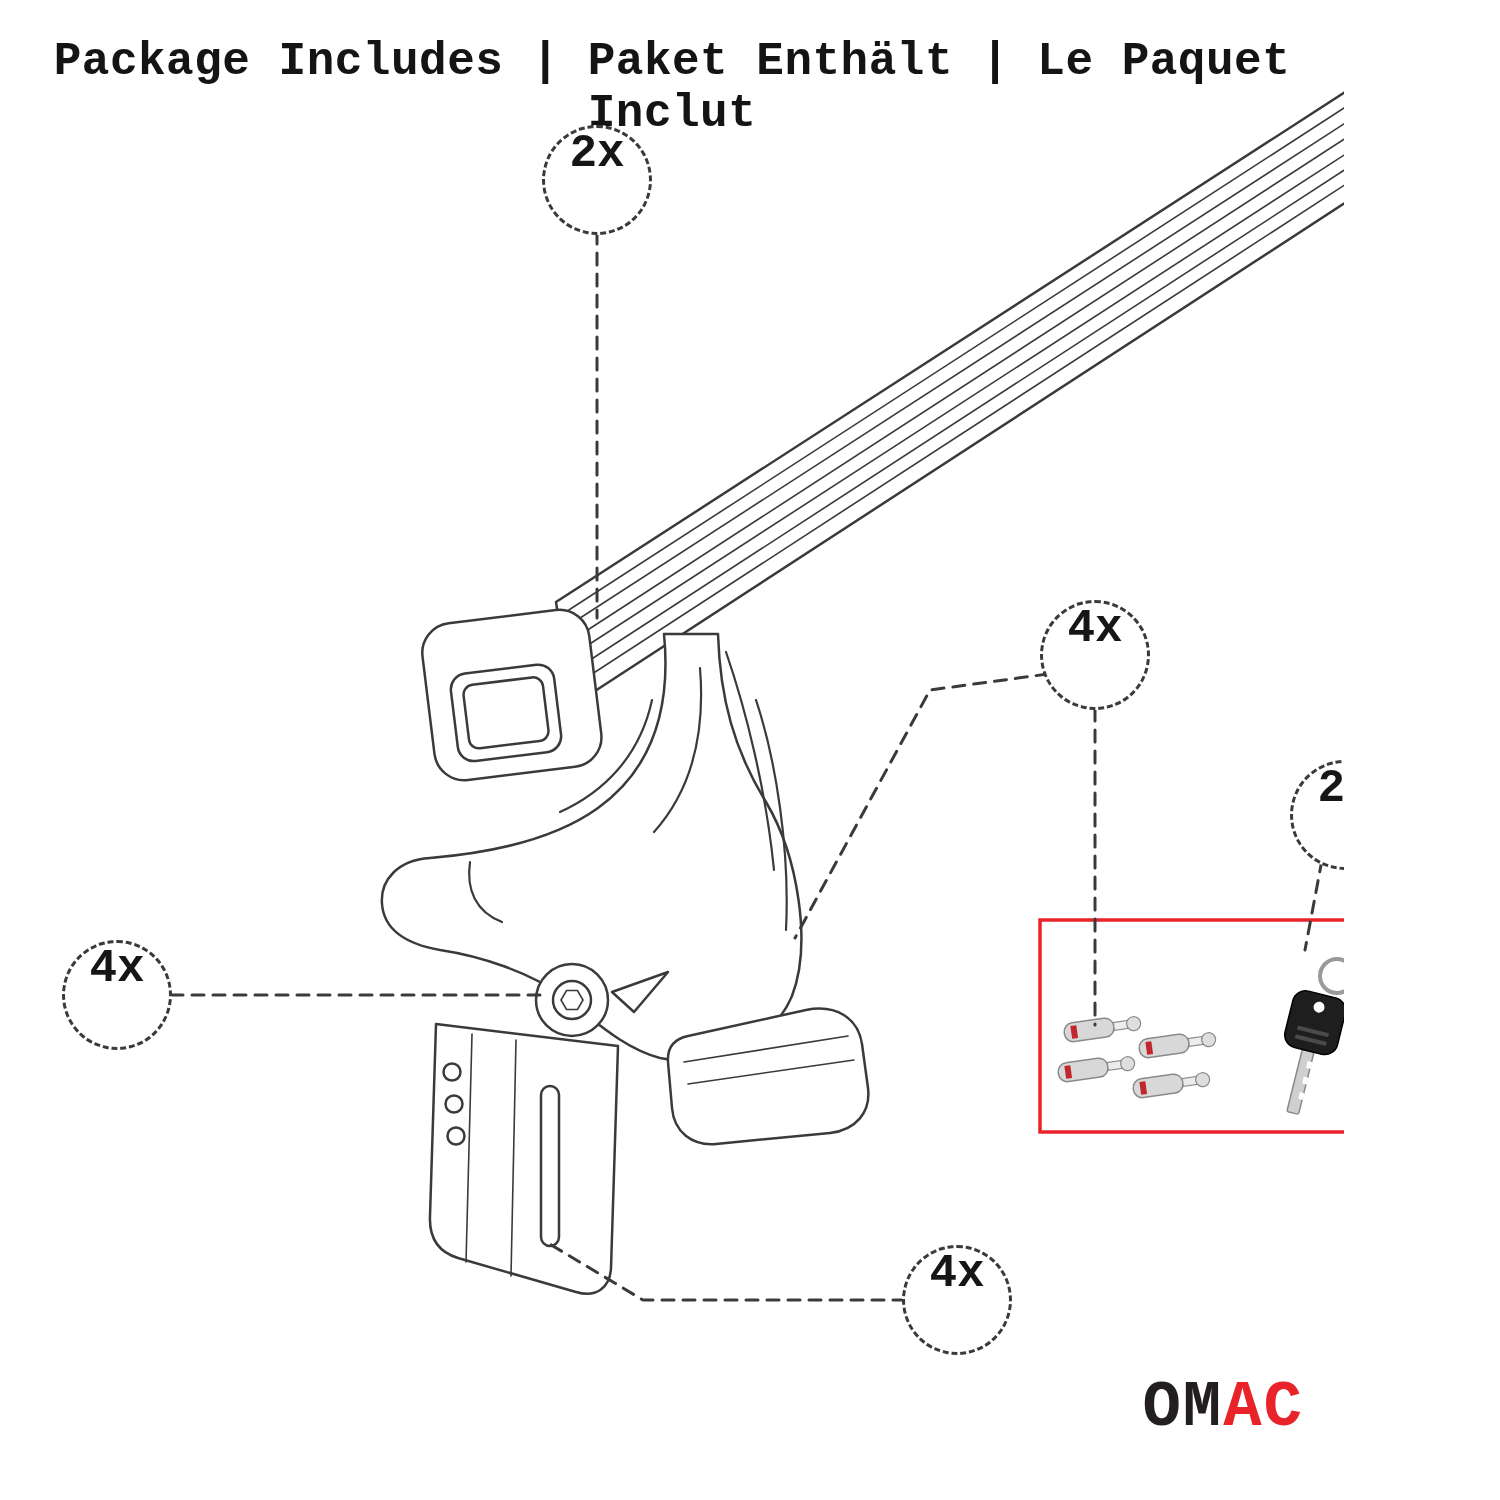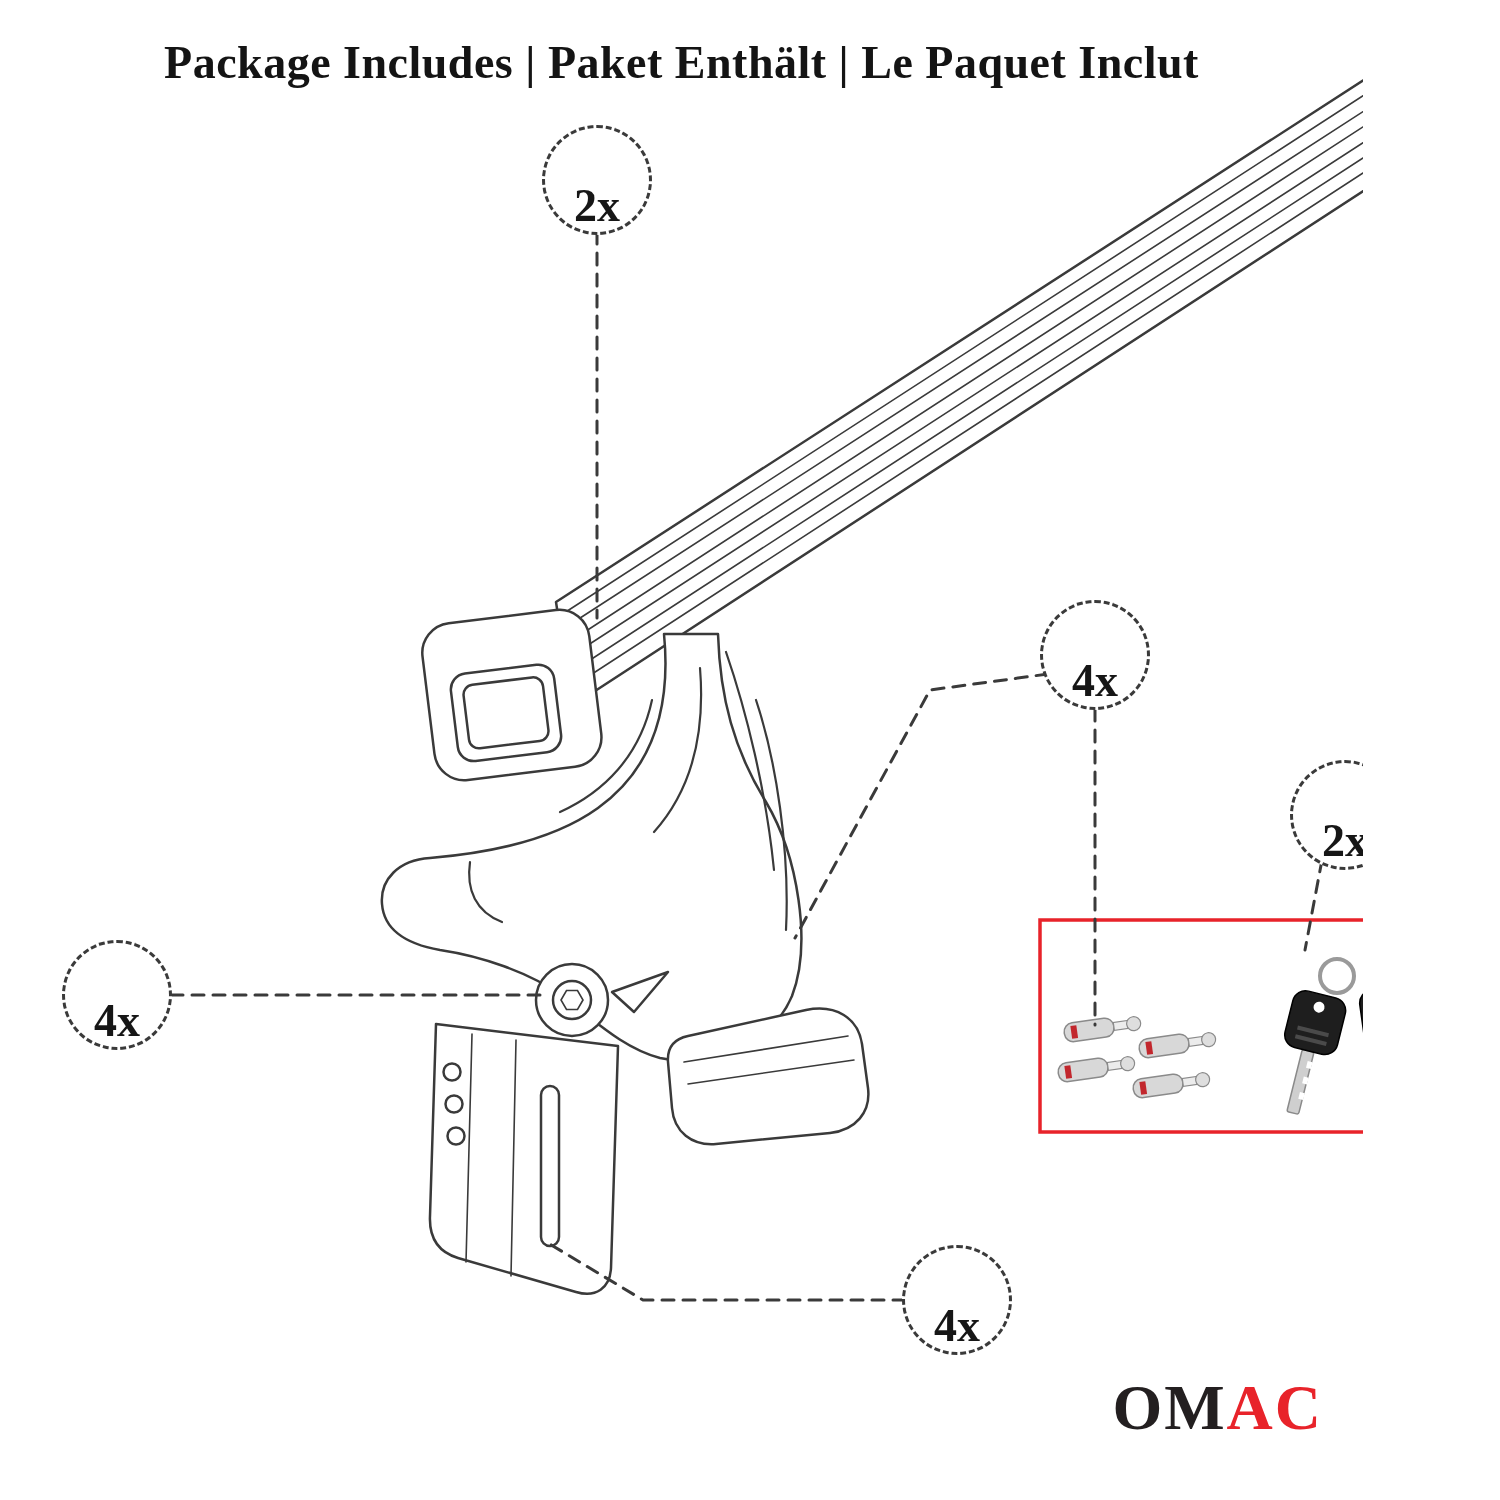--- a/index.html
+++ b/index.html
@@ -13,8 +13,7 @@
     width:1344px;height:1500px;
     background:#fff;
     overflow:hidden;
-    font-family:Liberation Serif, serif;
-    padding-left:19px;
+    font-family:Liberation Mono, monospace;
   }
   .title{
     position:absolute;

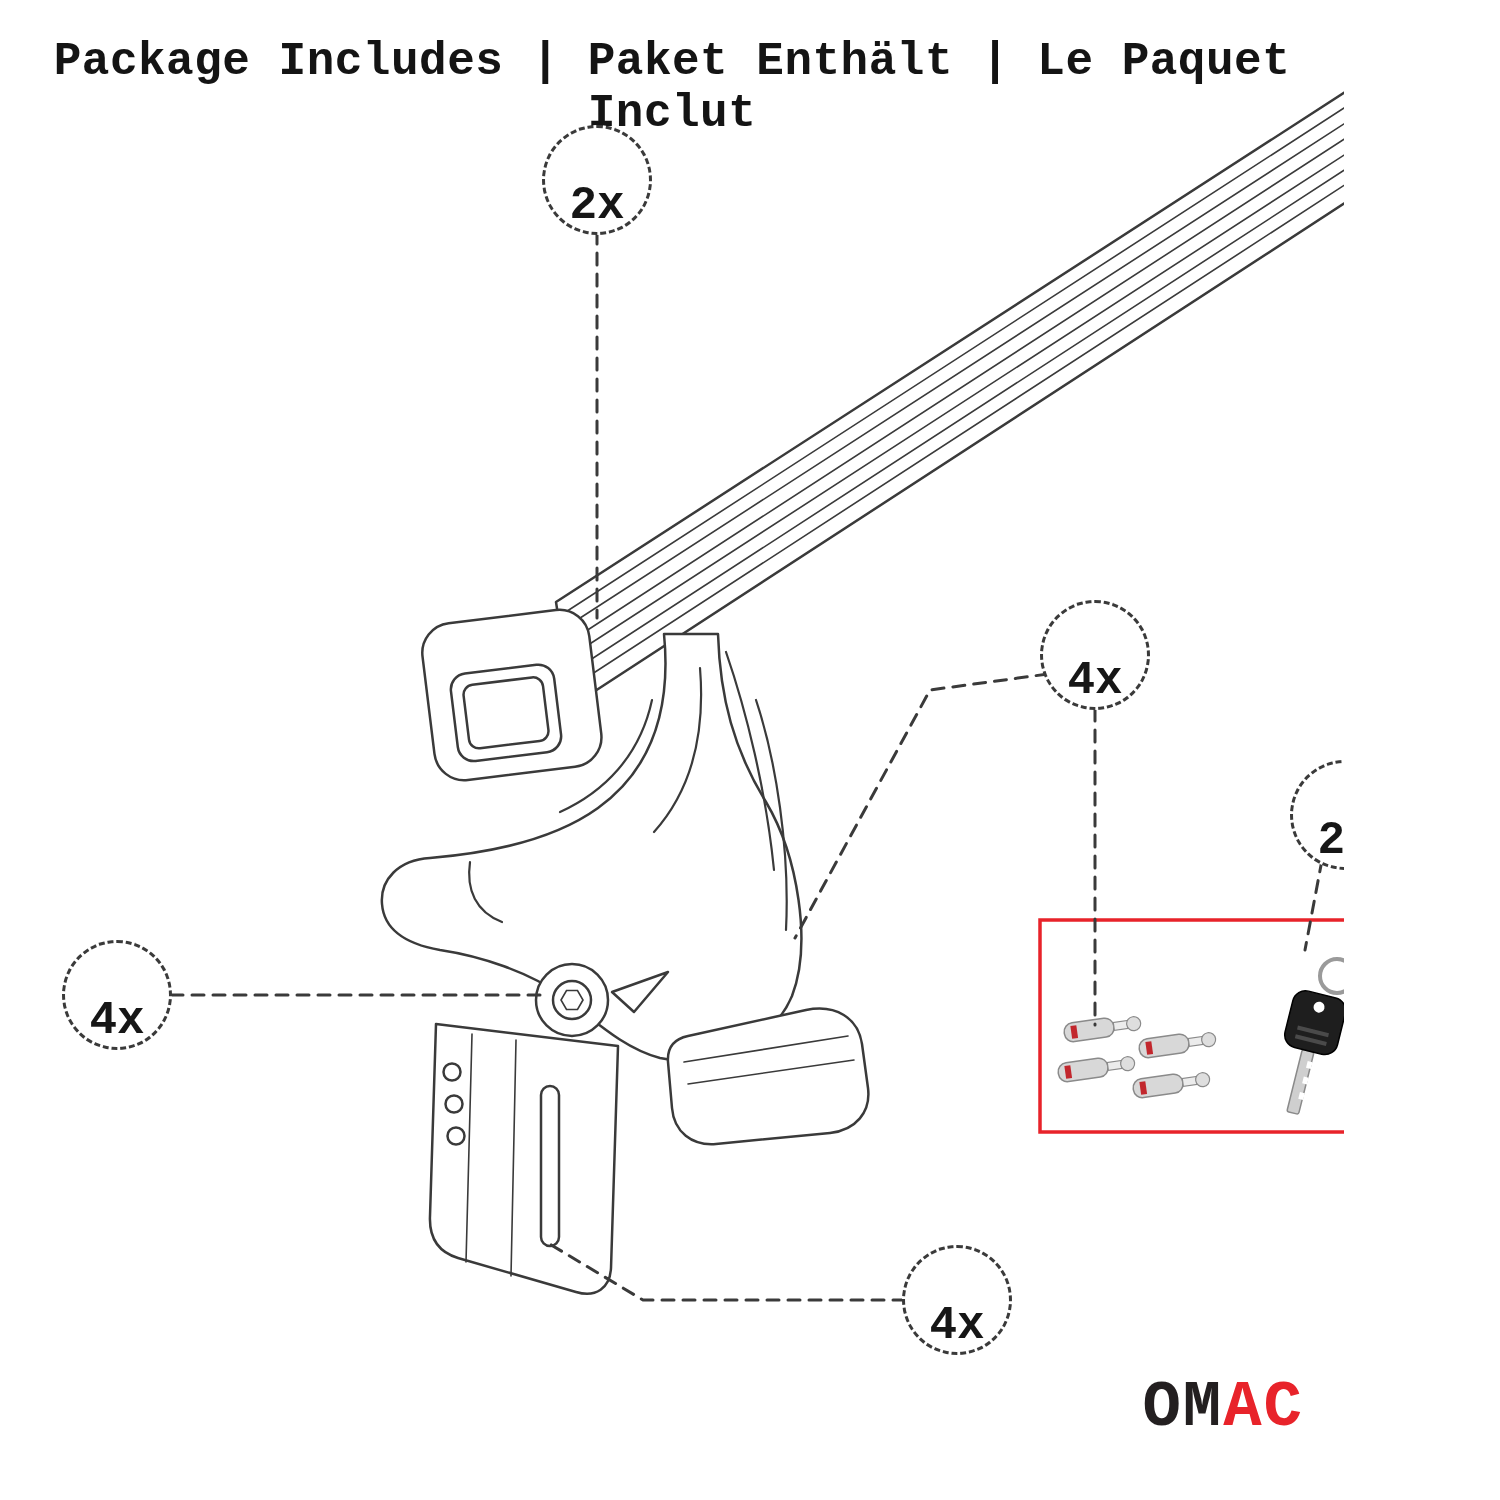--- a/index.html
+++ b/index.html
@@ -37,7 +37,7 @@
     border:3.5px dashed var(--ink);
     border-radius:50%;
     background:#fff;
-    display:flex;align-items:flex-end;justify-content:center;
+    display:flex;align-items:flex-start;justify-content:center;
     font-size:46px;font-weight:700;color:#161616;
   }
   .logo{

